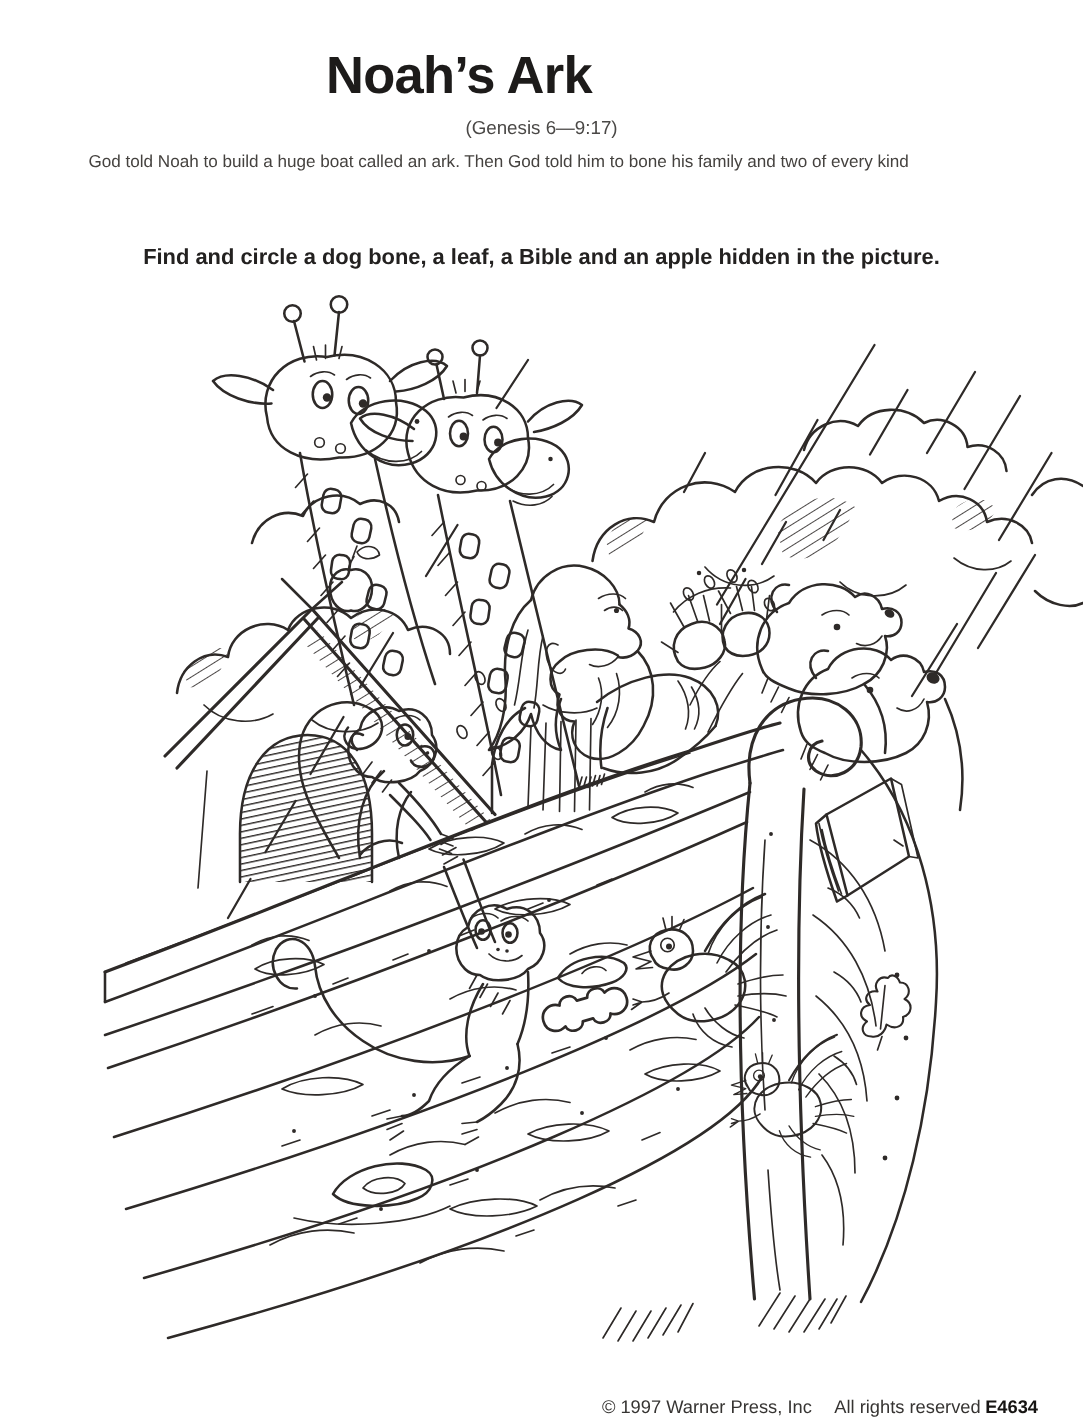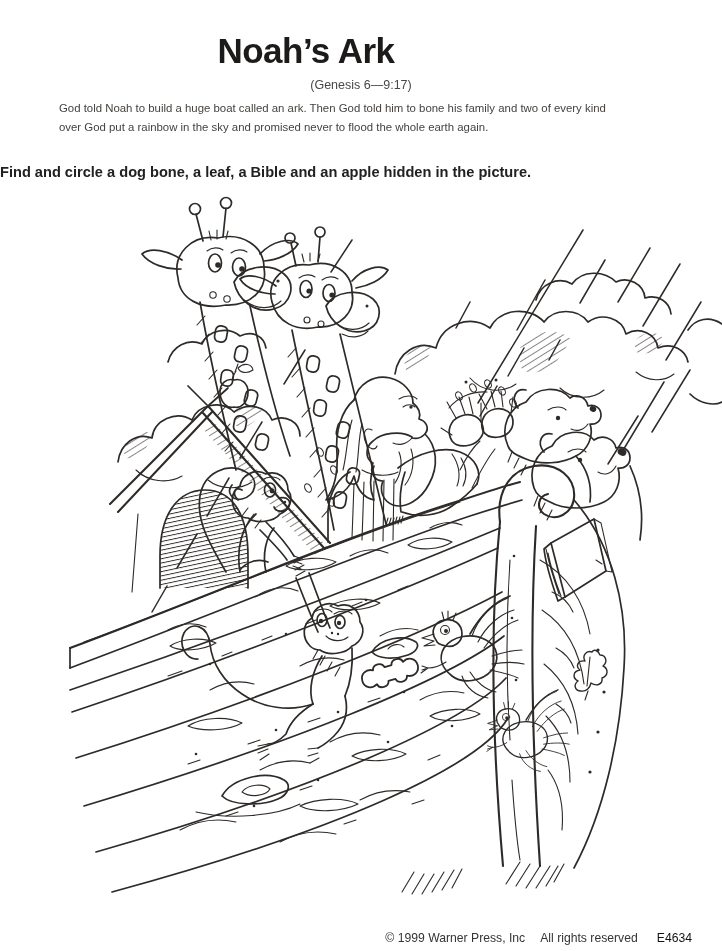--- a/index.html
+++ b/index.html
@@ -32,7 +32,6 @@
 
   <div class="story">
     <div>God told Noah to build a huge boat called an ark. Then God told him to bone his family and two of every kind</div>
-    <div>over God put a rainbow in the sky and promised never to flood the whole earth again.</div>
   </div>
 
   <div class="instruction">Find and circle a dog bone, a leaf, a Bible and an apple hidden in the picture.</div>

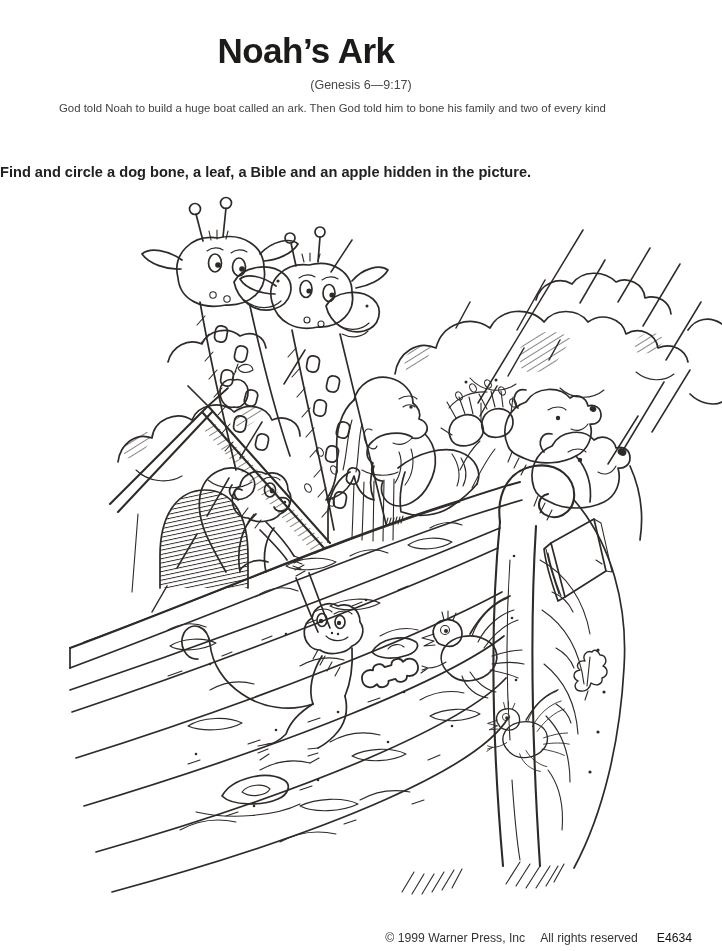--- a/index.html
+++ b/index.html
@@ -11,7 +11,7 @@
          font-size:12.5px;color:#4a4846;}
   .story{position:absolute;top:99px;left:59px;width:640px;font-size:11.4px;
          line-height:19.4px;color:#45423f;white-space:nowrap;}
-  .instruction{position:absolute;top:164px;left:0;width:722px;
+  .instruction{position:absolute;top:164px;left:0;width:722px;text-align:center;
          font-size:14.6px;font-weight:bold;color:#232120;}
   .footer{position:absolute;top:931px;right:30px;font-size:12.2px;color:#363432;}
   .footer .rights{margin-left:15px;text-align:right;}

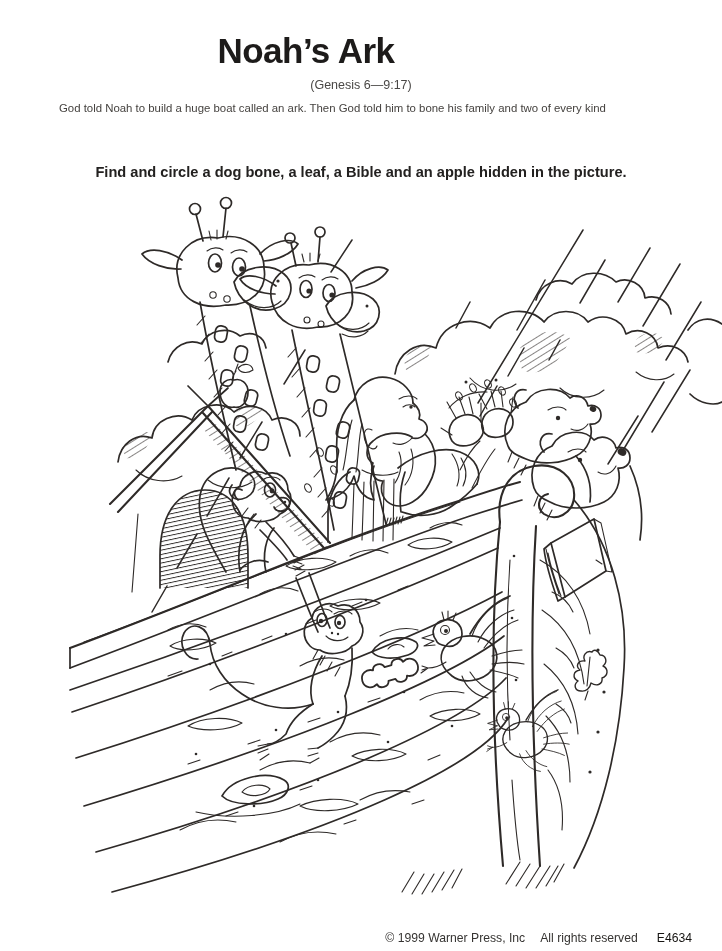--- a/index.html
+++ b/index.html
@@ -338,7 +338,7 @@
   </svg>
 
   <div class="footer">
-    <span>© 1999 Warner Press, Inc</span><span class="rights">All rights reserved</span><span class="code">E4634</span>
+    <span>© 1997 Warner Press, Inc</span><span class="rights">All rights reserved</span><span class="code">E4634</span>
   </div>
 
 </div>

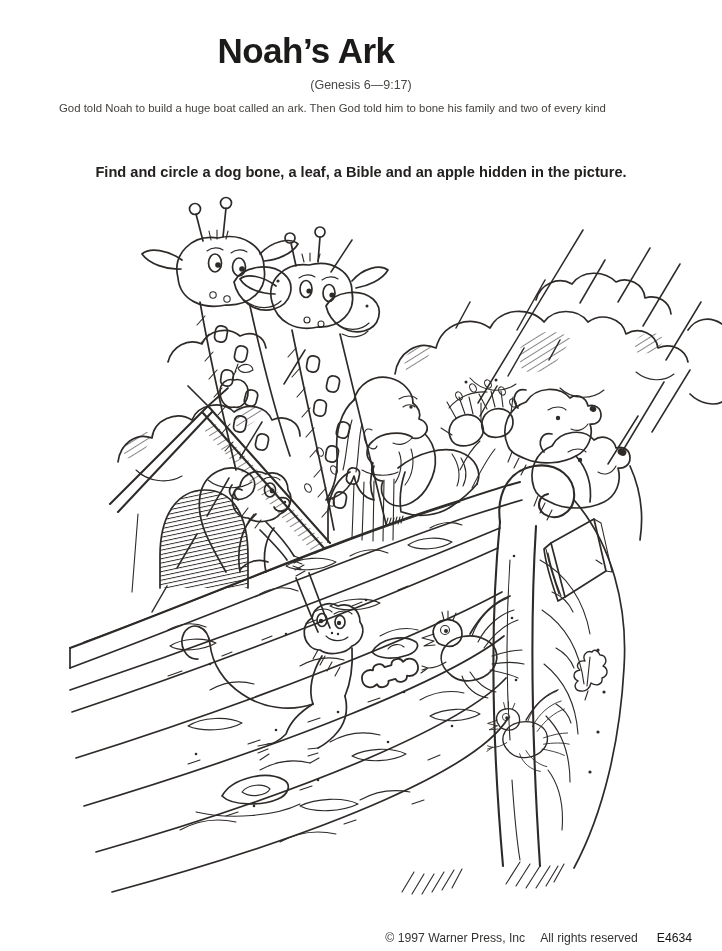--- a/index.html
+++ b/index.html
@@ -15,7 +15,7 @@
          font-size:14.6px;font-weight:bold;color:#232120;}
   .footer{position:absolute;top:931px;right:30px;font-size:12.2px;color:#363432;}
   .footer .rights{margin-left:15px;text-align:right;}
-  .footer .code{margin-left:19px;font-weight:normal;color:#161412;}
+  .footer .code{margin-left:3px;font-weight:bold;color:#161412;}
   svg.illustration{position:absolute;left:0;top:0;width:722px;height:951px;}
   .ink{stroke:#2e2a28;fill:none;stroke-width:1.7;stroke-linecap:round;stroke-linejoin:round;}
   .thin{stroke-width:1.1;}

